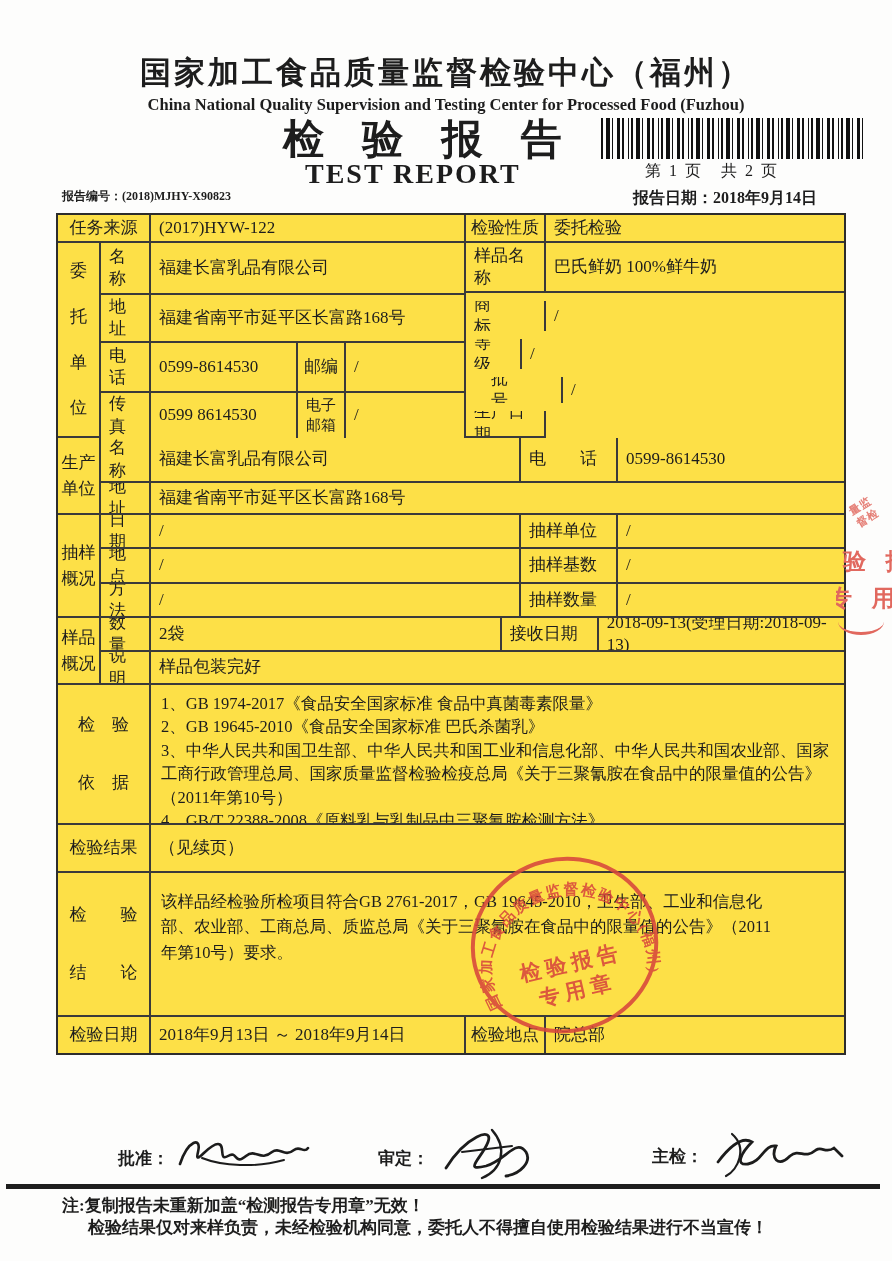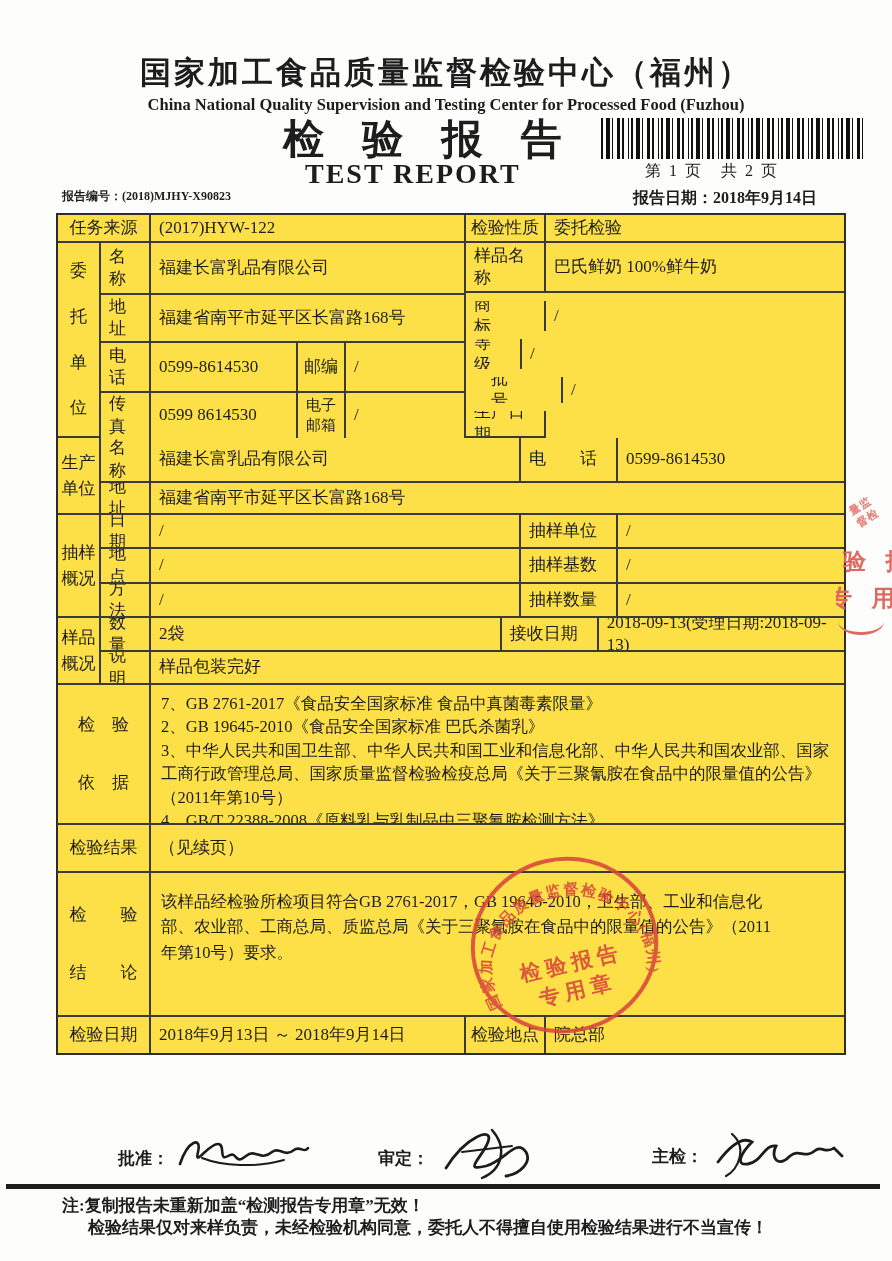--- a/index.html
+++ b/index.html
@@ -210,7 +210,7 @@
 依　据</div>
       <div class="c grow nbr" style="align-items:flex-start; padding:0;">
         <div class="blocktext">
-          <div>7、GB 2761-2017《食品安全国家标准 食品中真菌毒素限量》</div>
+          <div>1、GB 1974-2017《食品安全国家标准 食品中真菌毒素限量》</div>
           <div>2、GB 19645-2010《食品安全国家标准 巴氏杀菌乳》</div>
           <div>3、中华人民共和国卫生部、中华人民共和国工业和信息化部、中华人民共和国农业部、国家工商行政管理总局、国家质量监督检验检疫总局《关于三聚氰胺在食品中的限量值的公告》（2011年第10号）</div>
           <div>4、GB/T 22388-2008《原料乳与乳制品中三聚氰胺检测方法》</div>

